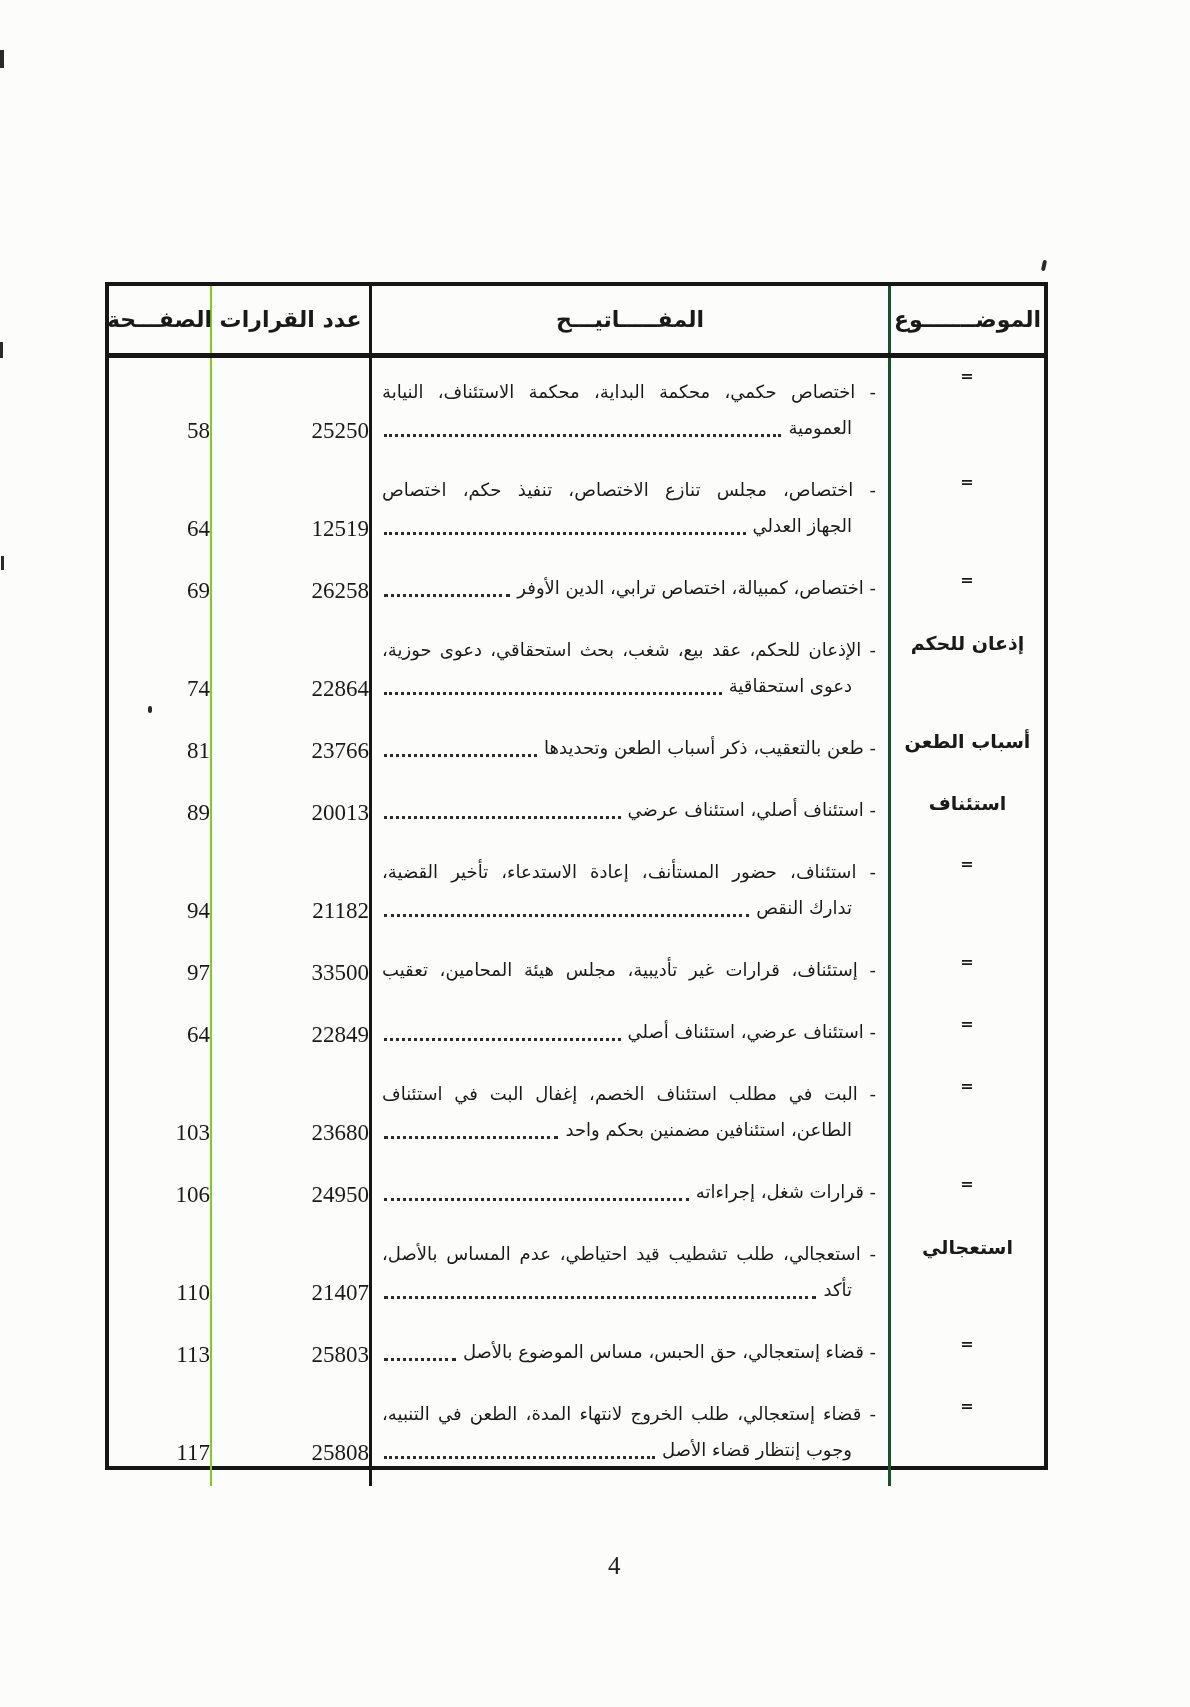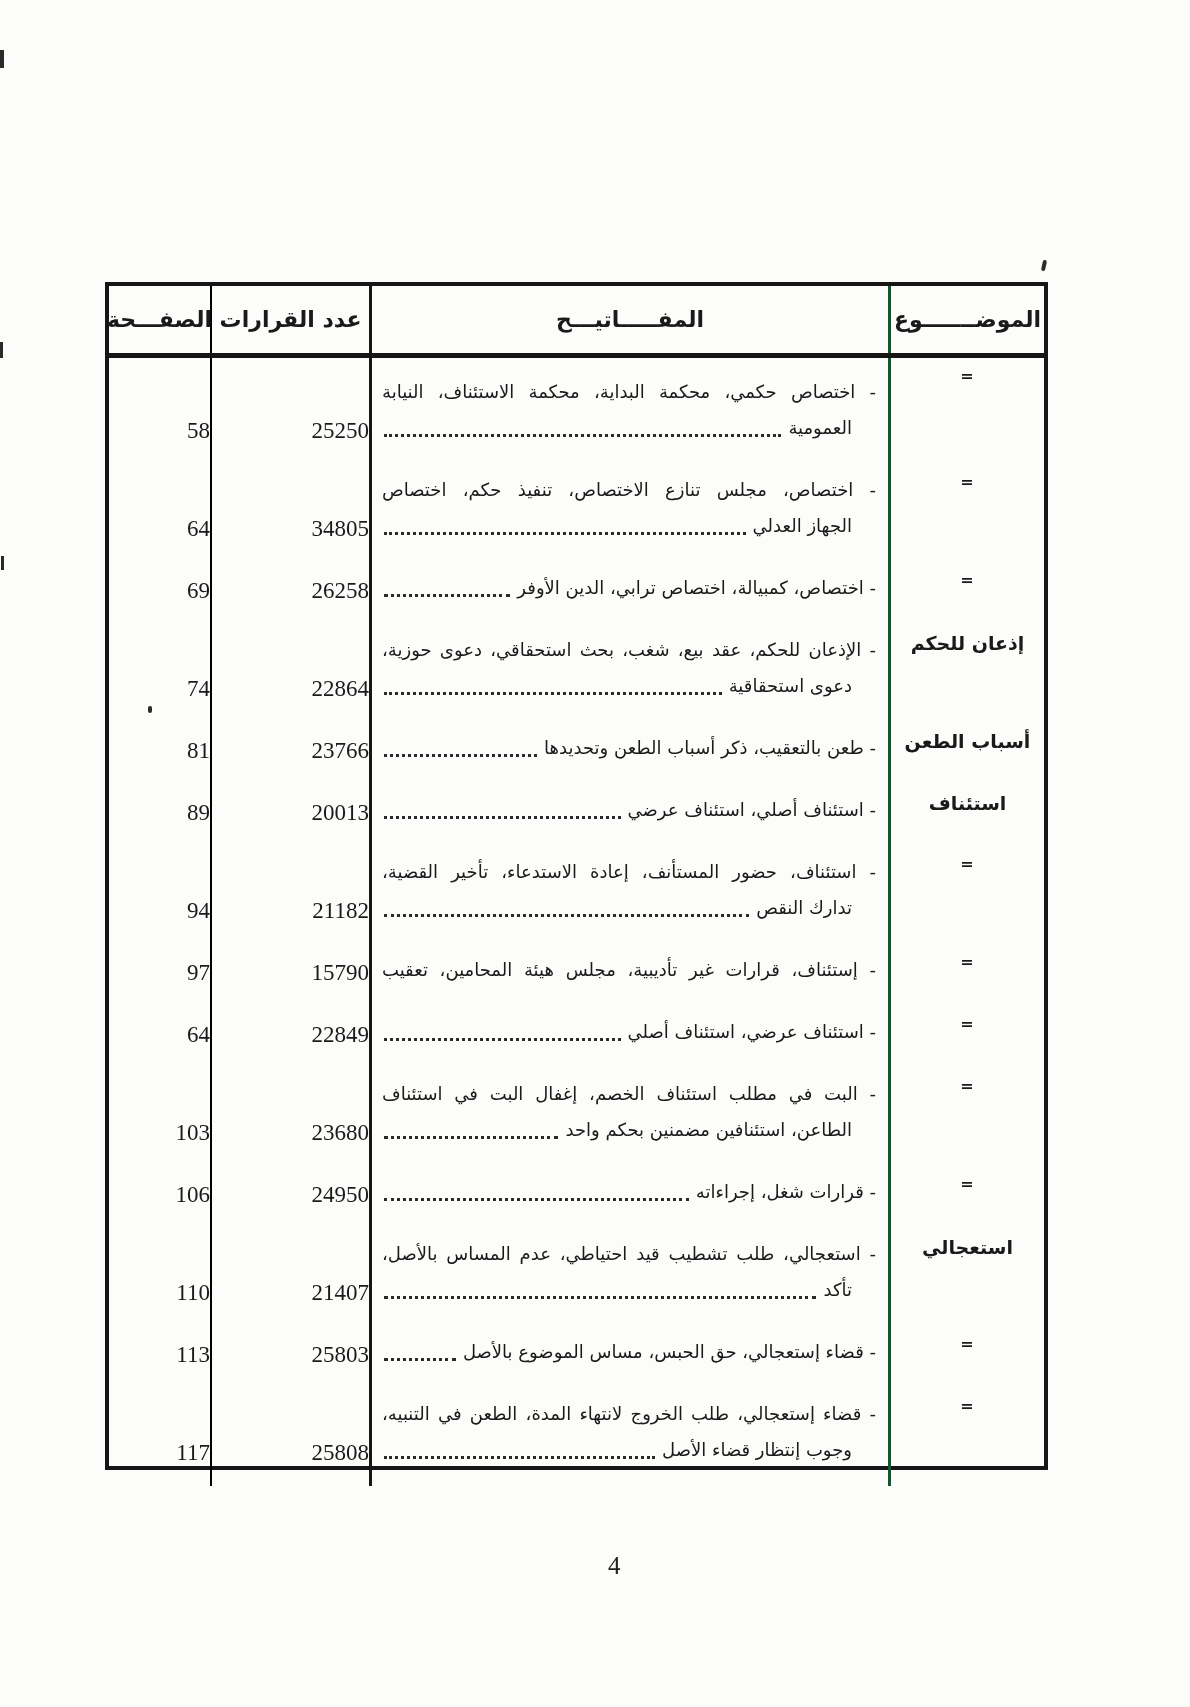--- a/index.html
+++ b/index.html
@@ -25,7 +25,7 @@
   .cell{box-sizing:border-box;}
   .c-subject{border-left:3px solid #14532d;}
   .c-dec{border-right:3px solid #161616;}
-  .c-page{border-right:2px solid #000000;}
+  .c-page{border-right:2px solid #84cc16;}
   .th{
     display:flex;align-items:center;justify-content:center;
     font-weight:bold;font-size:22px;white-space:nowrap;

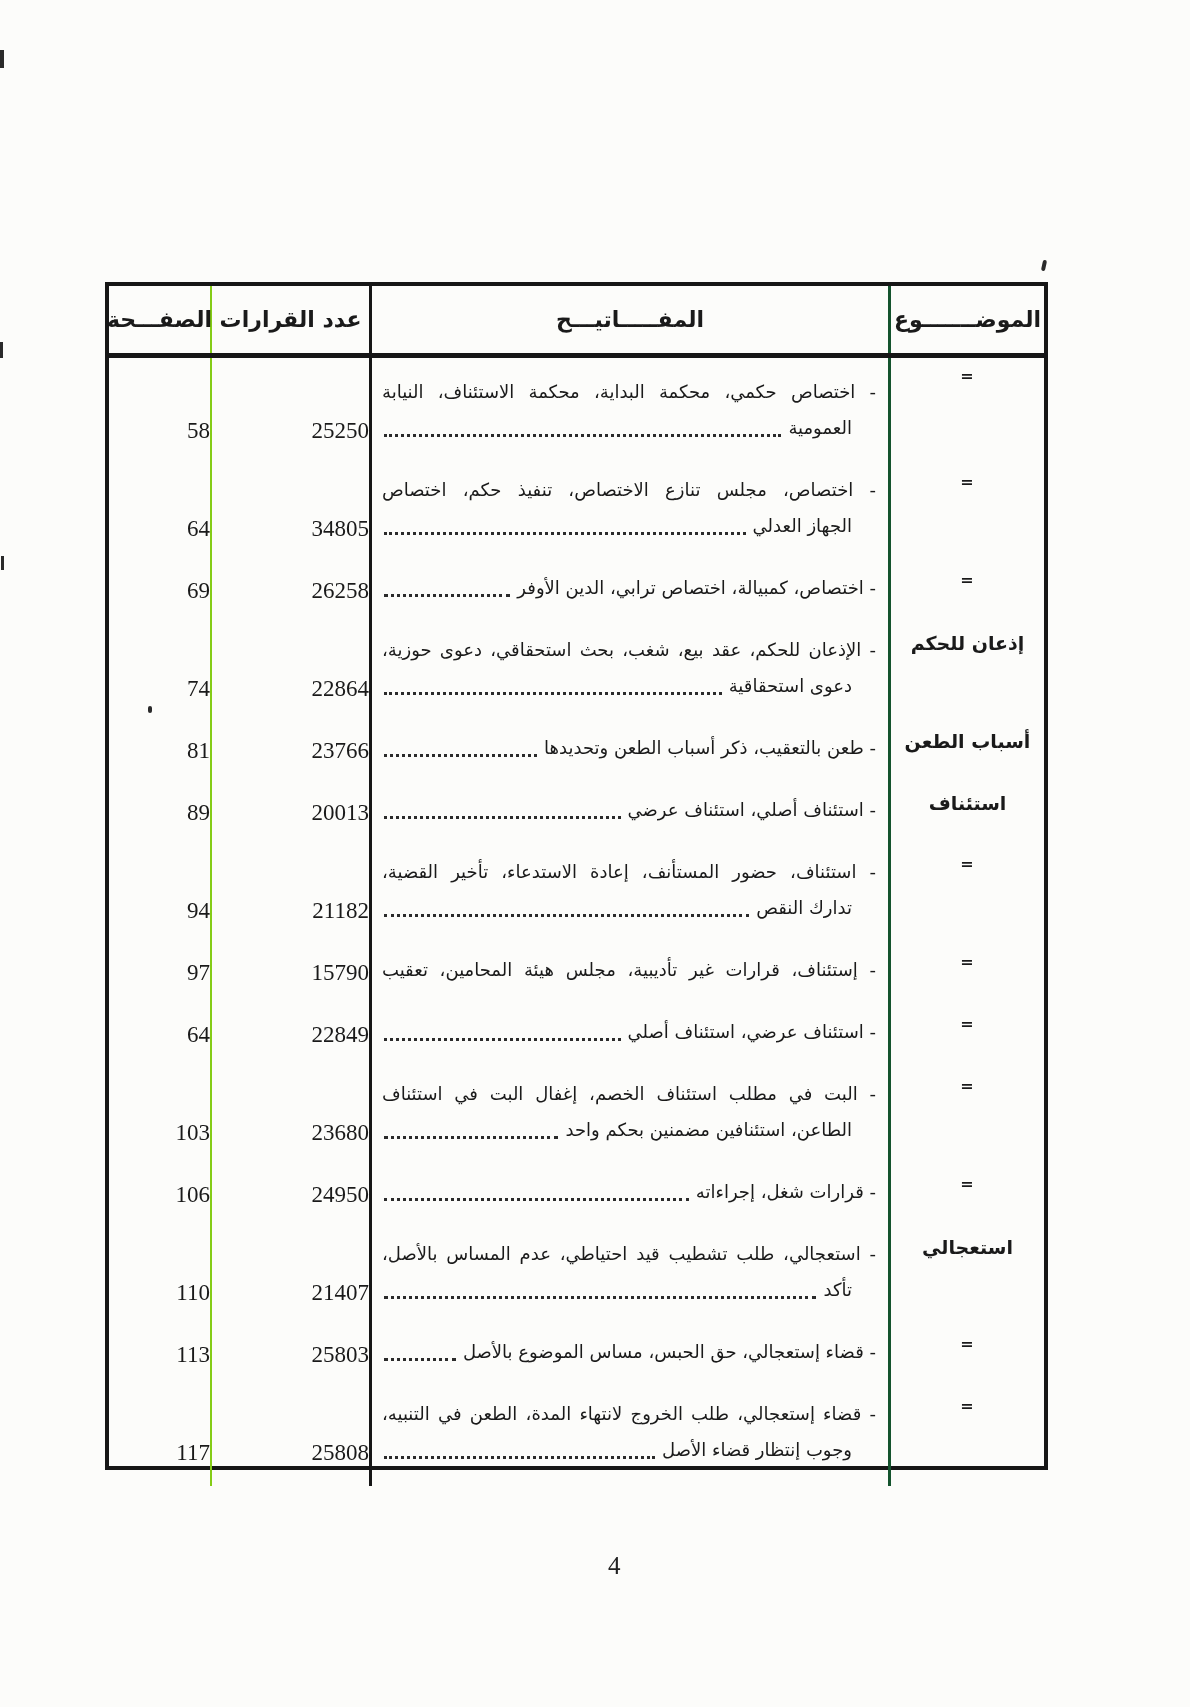--- a/index.html
+++ b/index.html
@@ -112,7 +112,7 @@
         </div>
       </div>
       <div class="cell c-dec body">
-        <span class="num">34805</span>
+        <span class="num">12519</span>
       </div>
       <div class="cell c-page body">
         <span class="num">64</span>

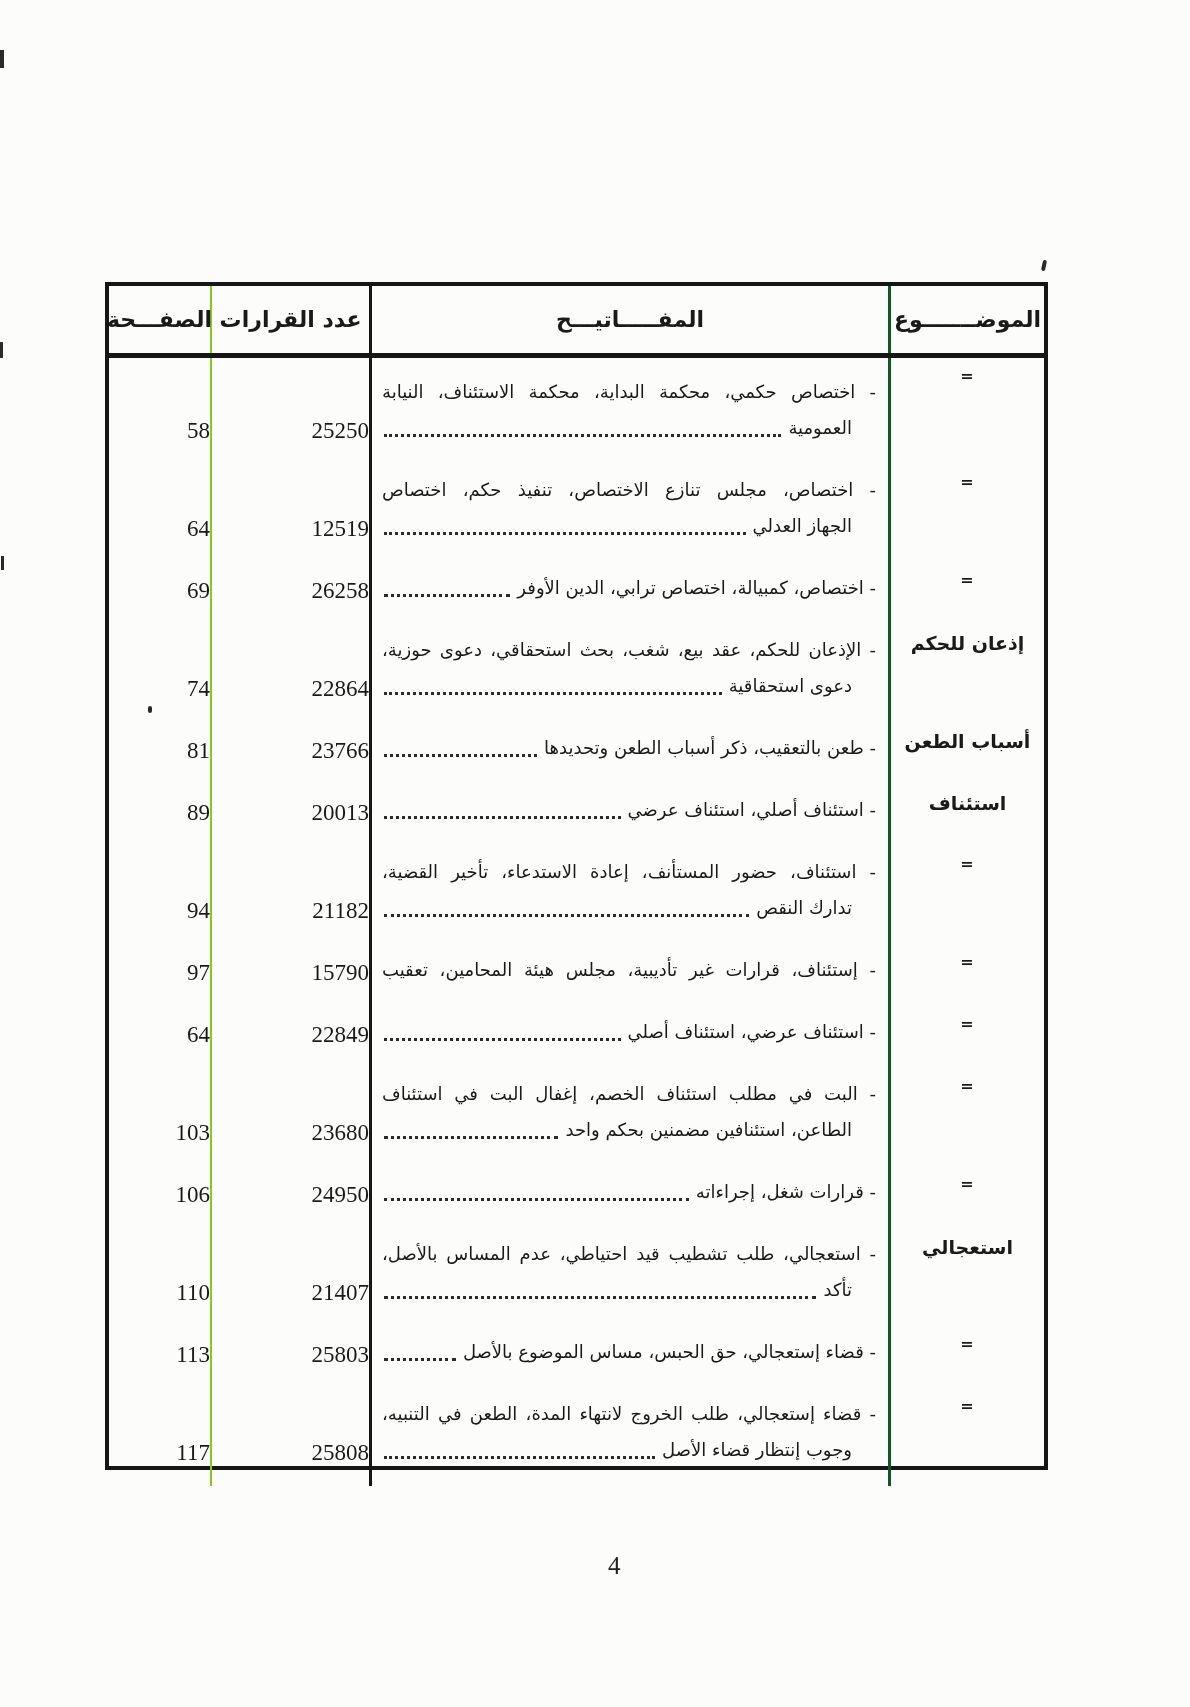--- a/index.html
+++ b/index.html
@@ -201,7 +201,7 @@
         <div class="kline l1">- إستئناف، قرارات غير تأديبية، مجلس هيئة المحامين، تعقيب</div>
       </div>
       <div class="cell c-dec body">
-        <span class="num">15790</span>
+        <span class="num">33500</span>
       </div>
       <div class="cell c-page body">
         <span class="num">97</span>

